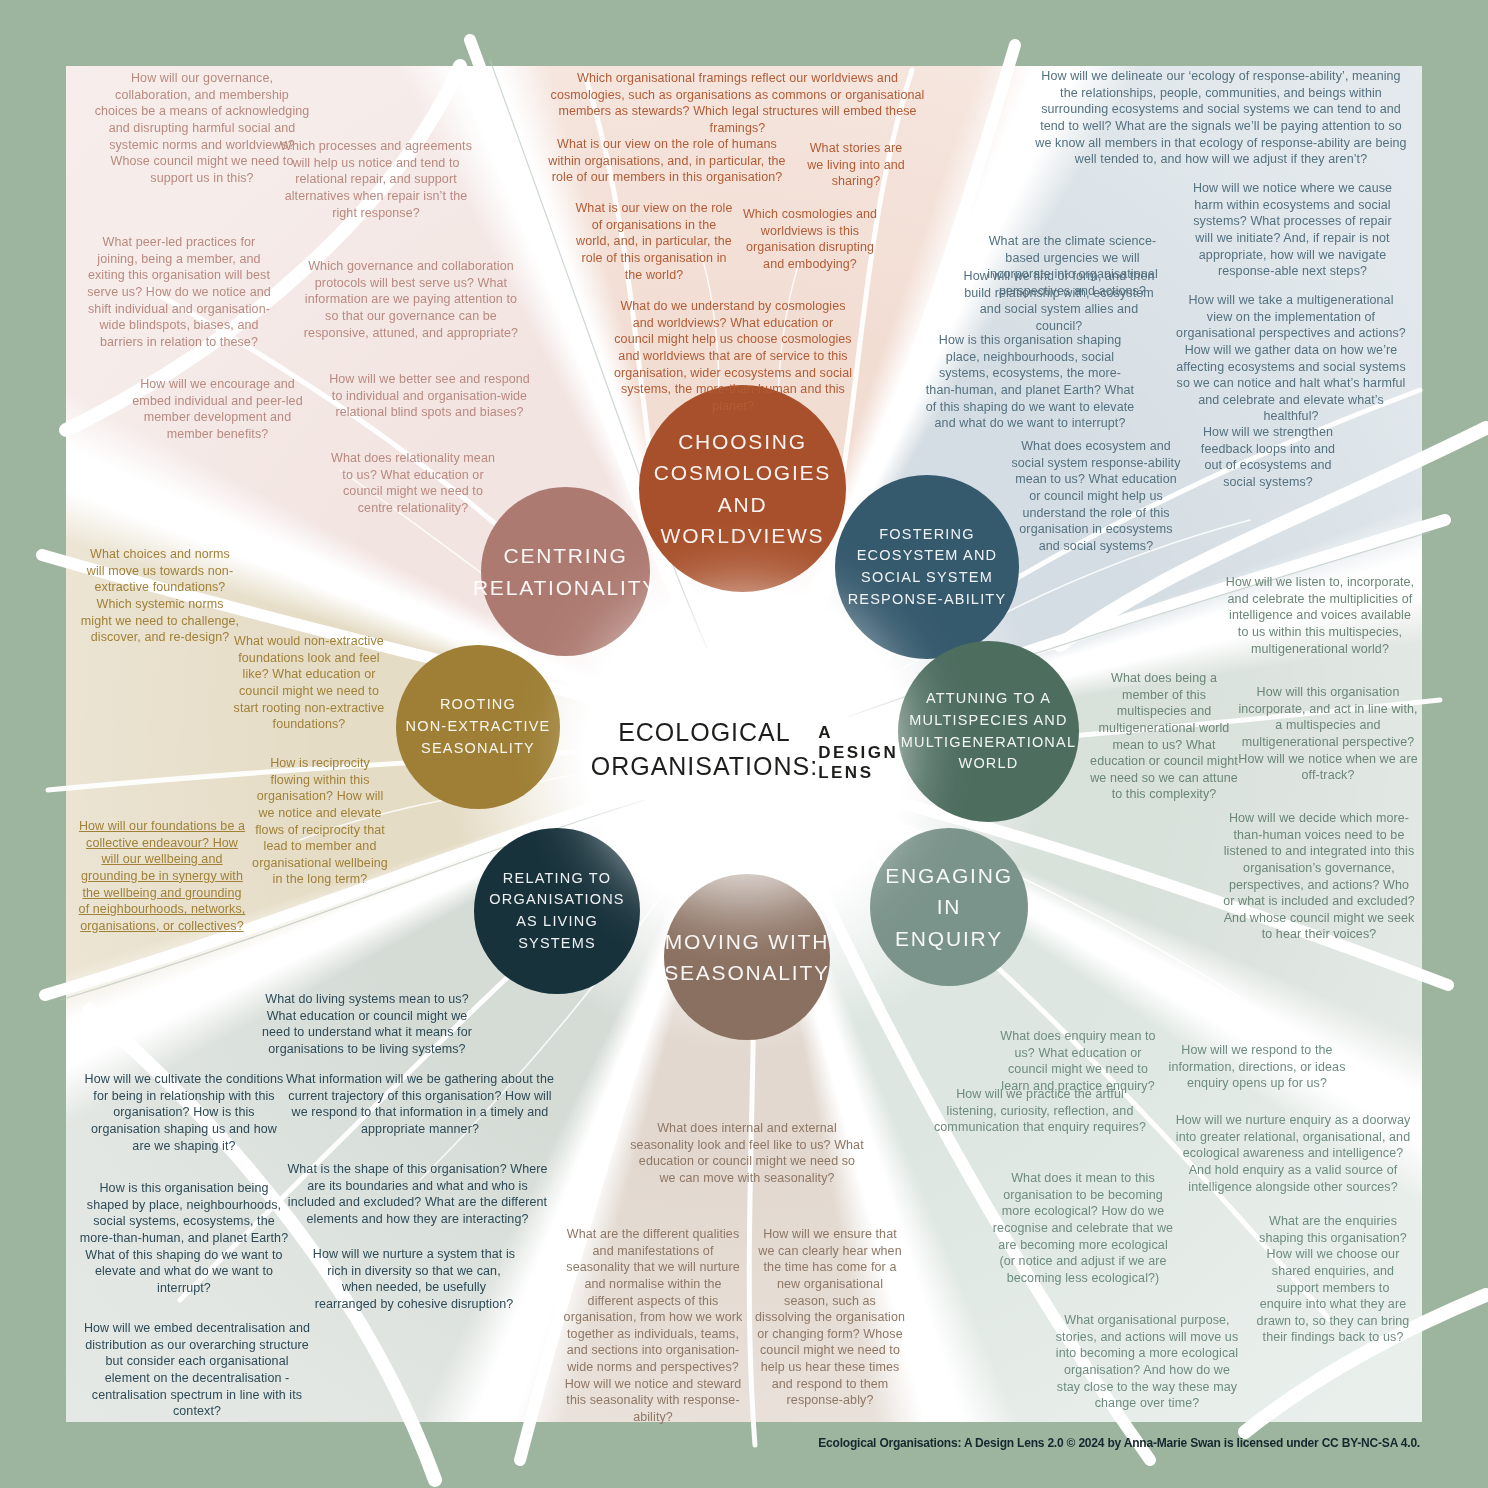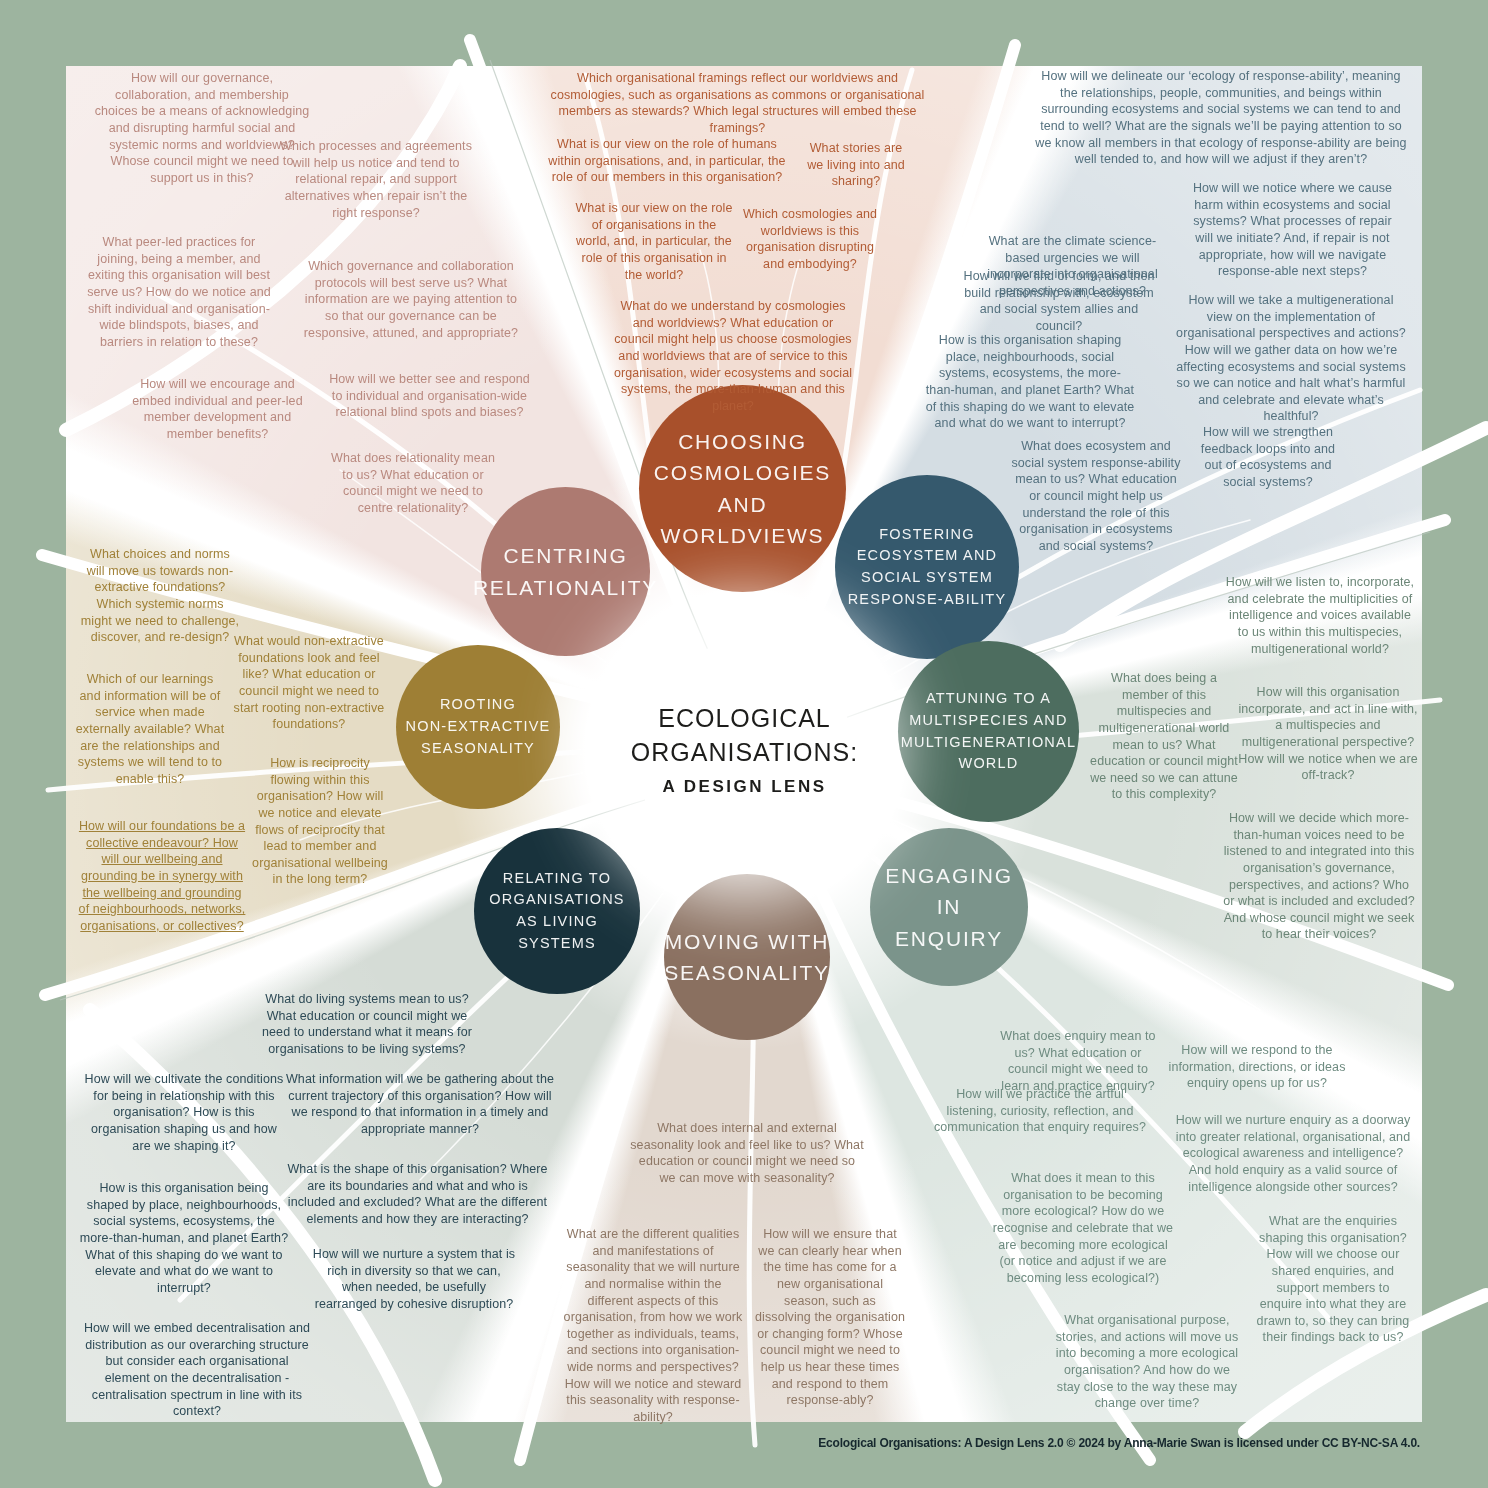--- a/index.html
+++ b/index.html
@@ -191,7 +191,6 @@
 
   <div class="q" style="left: 80px; top: 546px; width: 160px; color: rgb(160, 129, 56);">What choices and norms will move us towards non-extractive foundations? Which systemic norms might we need to challenge, discover, and re-design?</div>
   <div class="q" style="left: 232px; top: 633px; width: 154px; color: rgb(160, 129, 56);">What would non-extractive foundations look and feel like? What education or council might we need to start rooting non-extractive foundations?</div>
-  <div class="q" style="left: 75px; top: 671px; width: 150px; color: rgb(160, 129, 56);">Which of our learnings and information will be of service when made externally available? What are the relationships and systems we will tend to to enable this?</div>
   <div class="q" style="left: 250px; top: 755px; width: 140px; color: rgb(160, 129, 56);">How is reciprocity flowing within this organisation? How will we notice and elevate flows of reciprocity that lead to member and organisational wellbeing in the long term?</div>
   <div class="q" style="left: 77px; top: 818px; width: 170px; color: rgb(160, 129, 56); text-decoration: underline;">How will our foundations be a collective endeavour? How will our wellbeing and grounding be in synergy with the wellbeing and grounding of neighbourhoods, networks, organisations, or collectives?</div>
 

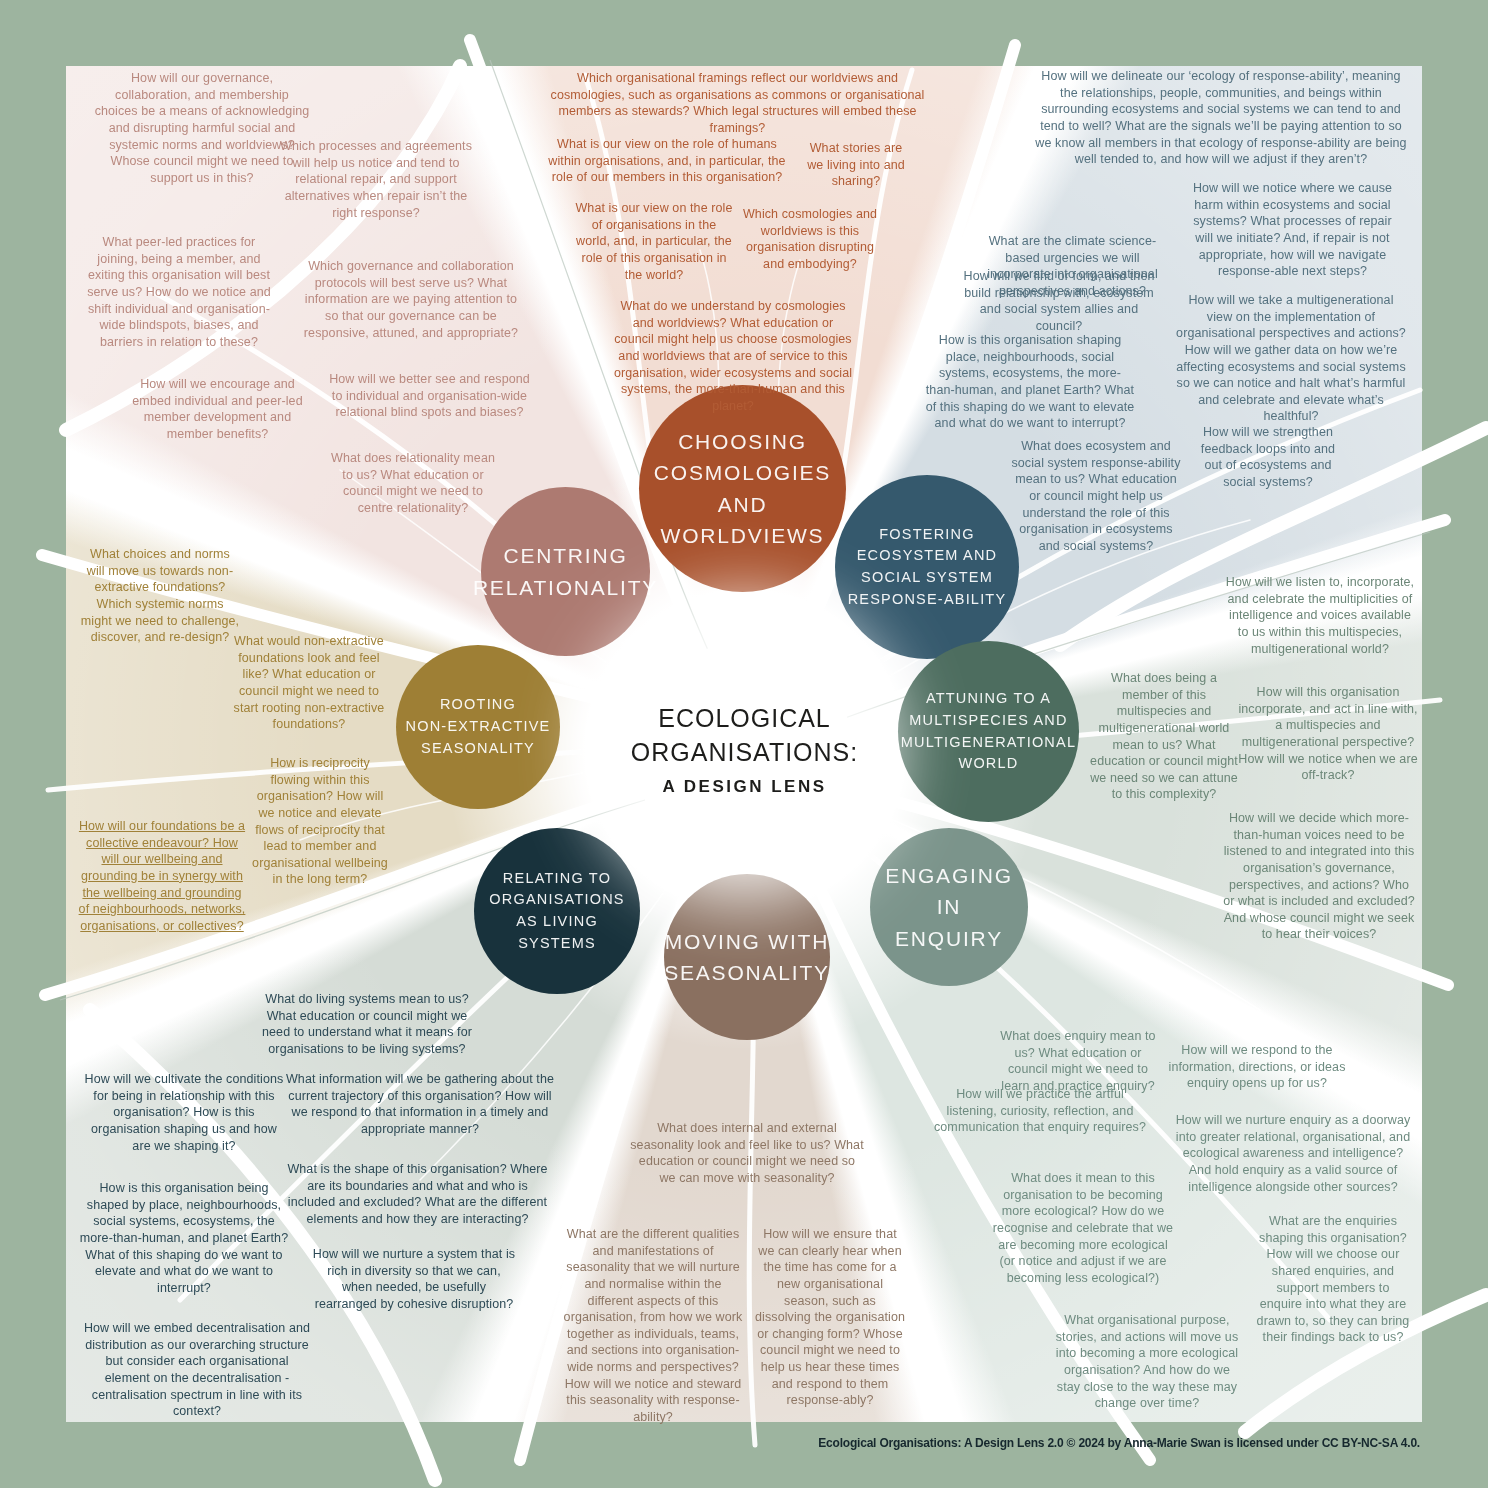--- a/index.html
+++ b/index.html
@@ -39,7 +39,7 @@
   .clabel.small{font-size:14.5px;letter-spacing:1.2px;}
   .center-circle{position:absolute;border-radius:50%;background:#fff;
           box-shadow:0 0 70px 45px rgba(255,255,255,.85);
-          display:flex;flex-direction:column;align-items:center;justify-content:center;}
+          display:flex;flex-direction:row;align-items:center;justify-content:center;}
   .title-main{font-size:25px;letter-spacing:1px;white-space:pre-line;
           text-align:center;line-height:1.35;}
   .title-sub{font-size:17px;font-weight:bold;letter-spacing:2.5px;margin-top:7px;}

